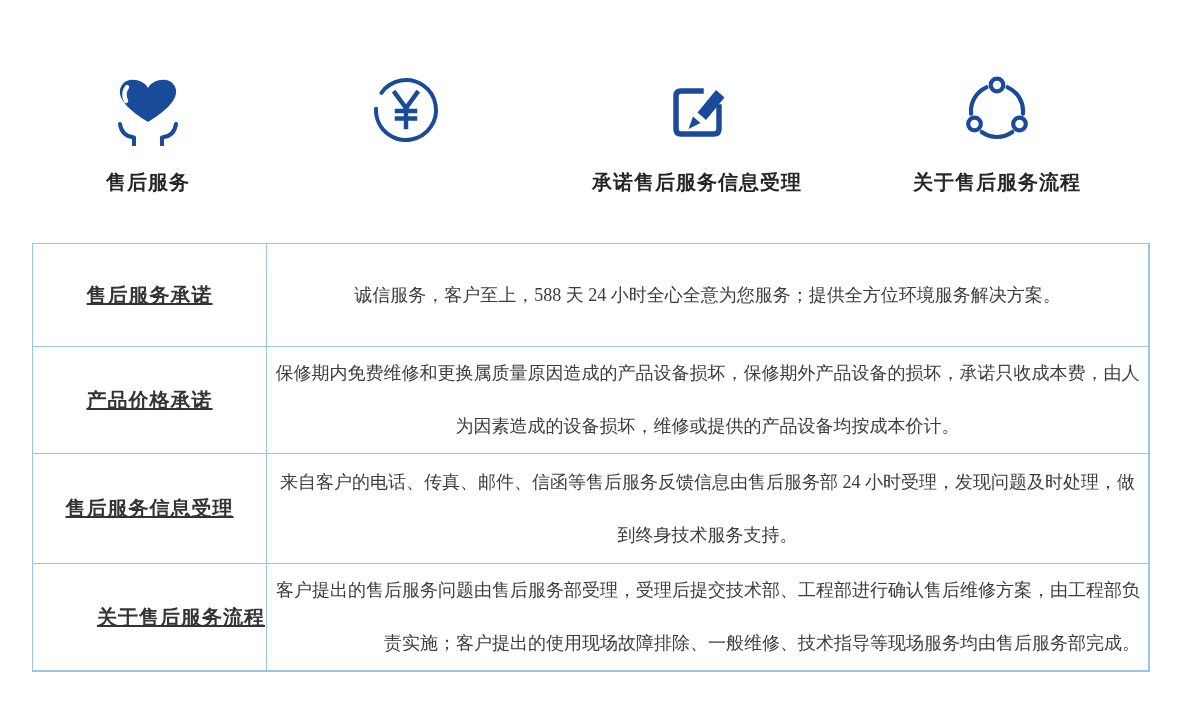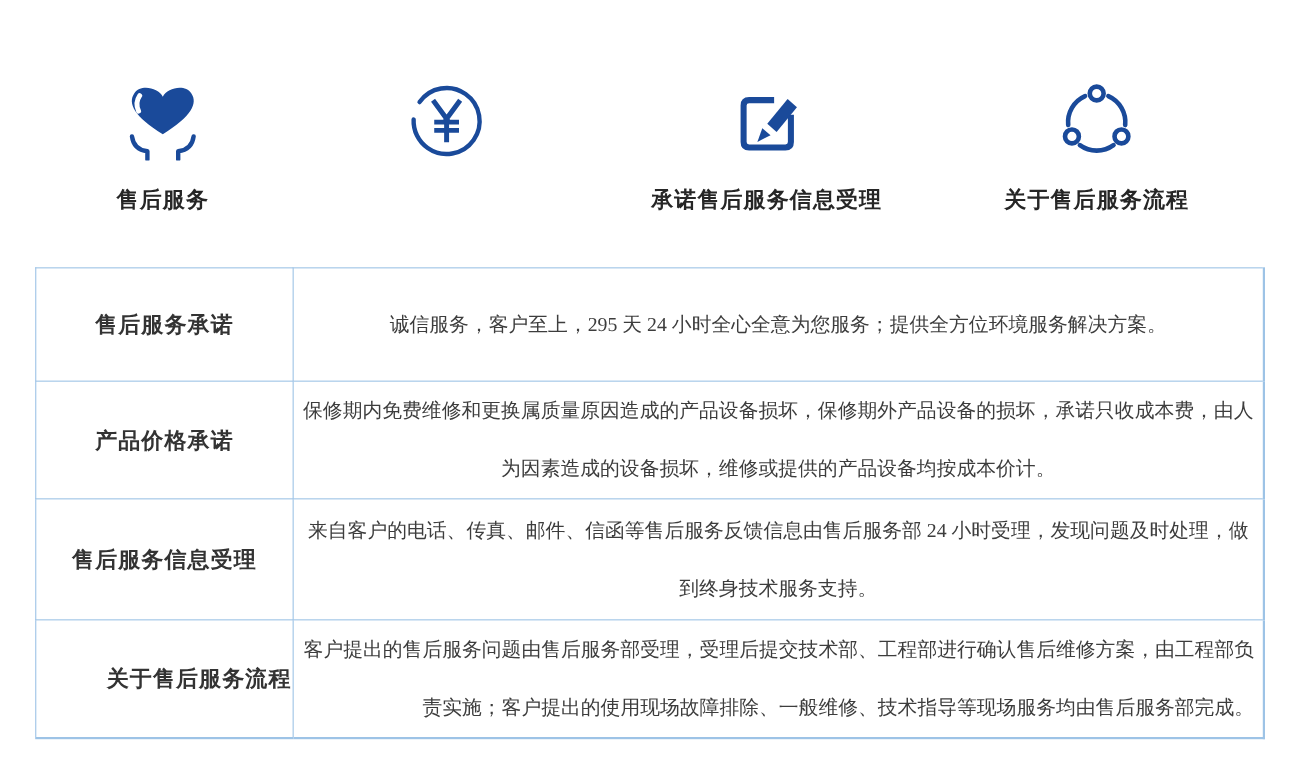--- a/index.html
+++ b/index.html
@@ -32,7 +32,7 @@
   .service-table td:last-child{border-right-width:2px;}
   td.row-label{
     width:231px;text-align:center;font-size:20px;font-weight:600;
-    color:#333333;letter-spacing:1px;
+    color:#333333;letter-spacing:1px;text-decoration:underline;
   }
   td.row-content{
     text-align:center;font-size:18px;line-height:53px;

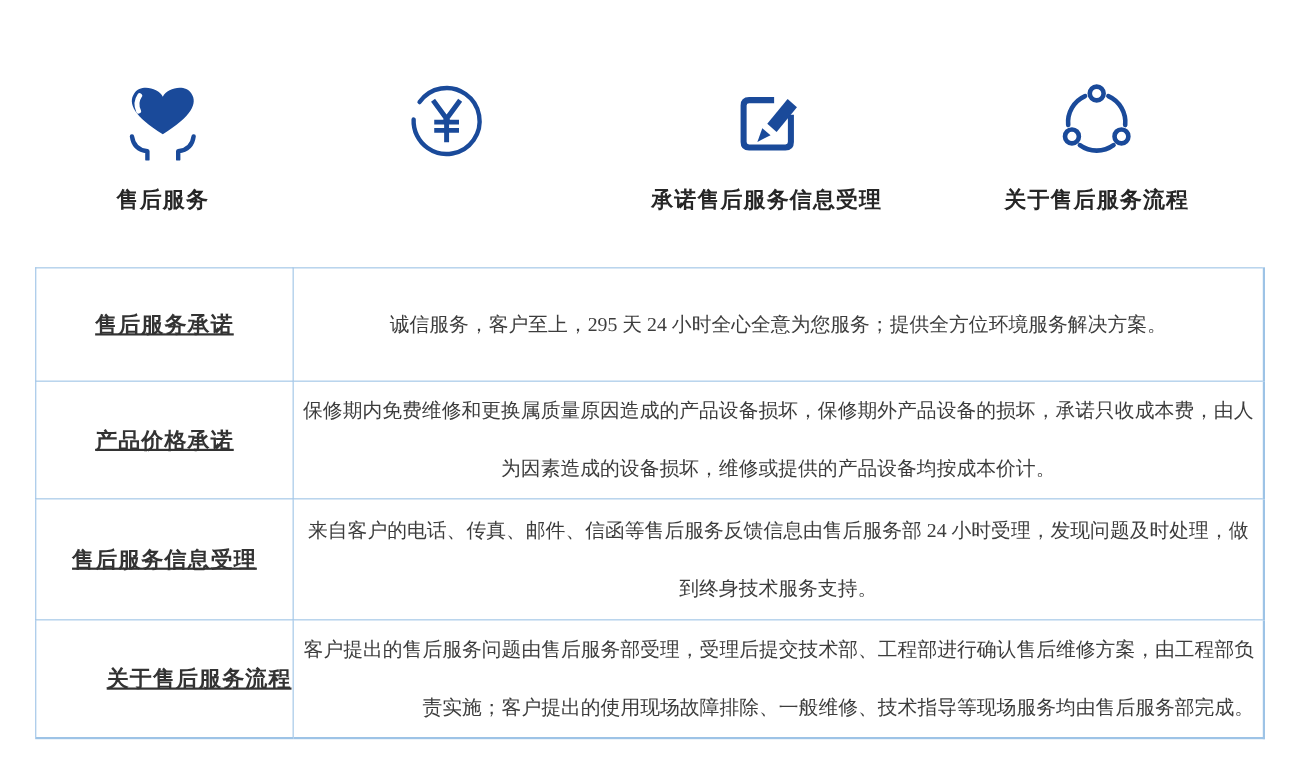--- a/index.html
+++ b/index.html
@@ -95,7 +95,7 @@
   <tbody>
       <tr class="h1">
     <td class="row-label">售后服务承诺</td>
-    <td class="row-content">诚信服务，客户至上，295 天 24 小时全心全意为您服务；提供全方位环境服务解决方案。</td>
+    <td class="row-content">诚信服务，客户至上，588 天 24 小时全心全意为您服务；提供全方位环境服务解决方案。</td>
   </tr>
   <tr class="h2">
     <td class="row-label">产品价格承诺</td>

